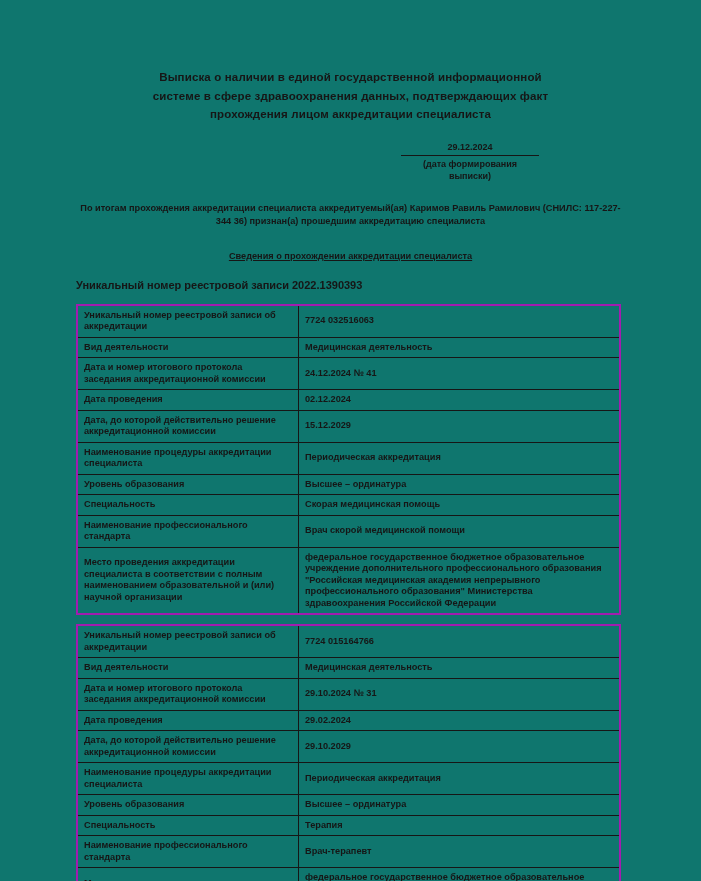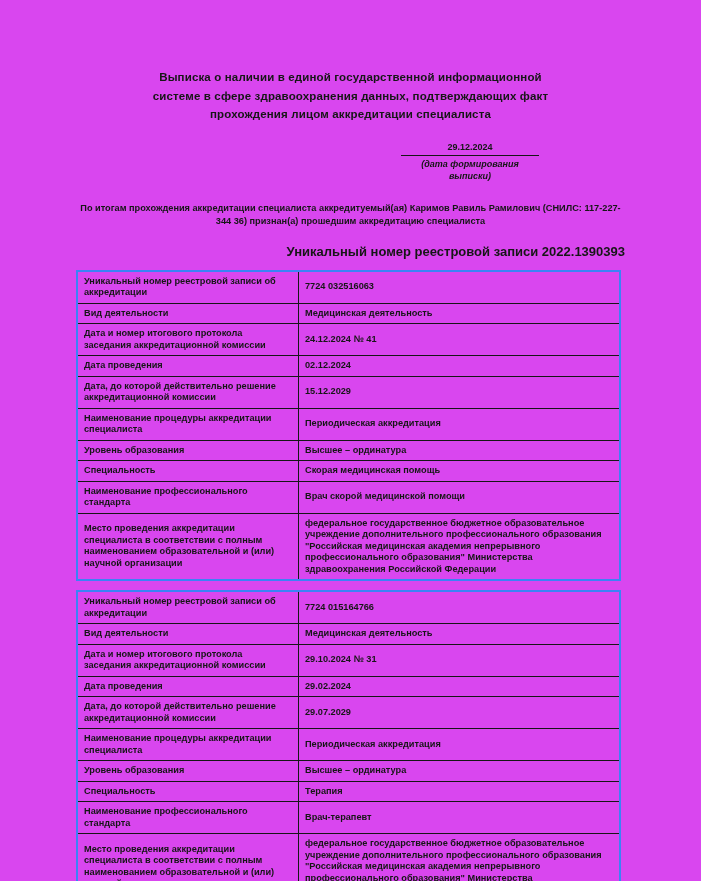--- a/index.html
+++ b/index.html
@@ -7,7 +7,7 @@
     position: relative;
     width: 701px;
     height: 881px;
-    background: #d946ef;
+    background: #0f766e;
     box-sizing: border-box;
     padding: 68px 76px 0 76px;
     font-family: "Liberation Sans", sans-serif;

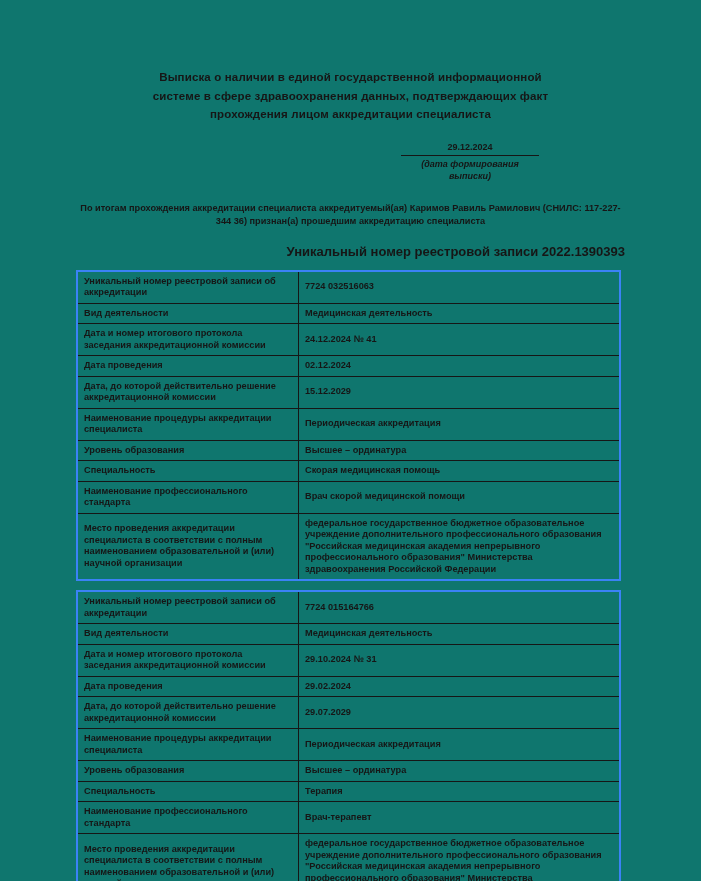--- a/index.html
+++ b/index.html
@@ -31,7 +31,7 @@
     line-height: 12px;
   }
   .date-value { padding-bottom: 2px; border-bottom: 1.5px solid #161616; }
-  .date-caption { padding-top: 2px; font-style: italic; }
+  .date-caption { padding-top: 2px; }
   .intro {
     margin: 20px auto 16px auto;
     max-width: 549px;

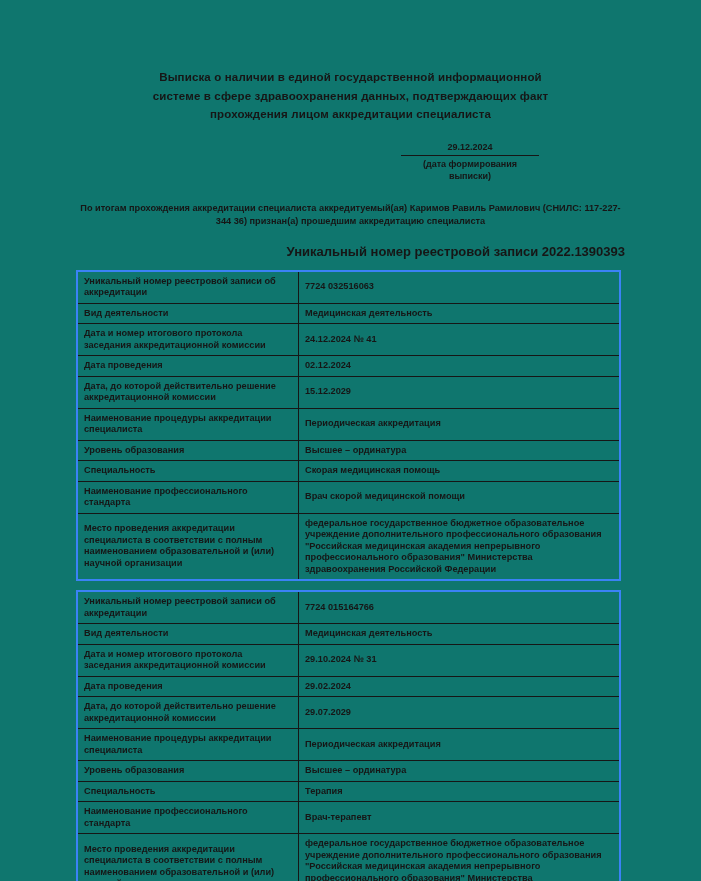--- a/index.html
+++ b/index.html
@@ -85,6 +85,7 @@
 
   <div class="intro">По итогам прохождения аккредитации специалиста аккредитуемый(ая) Каримов Равиль Рамилович (СНИЛС: 117-227-344 36) признан(а) прошедшим аккредитацию специалиста</div>
 
+  <div class="section-heading">Сведения о прохождении аккредитации специалиста</div>
 
   <div class="registry-heading">Уникальный номер реестровой записи 2022.1390393</div>
 

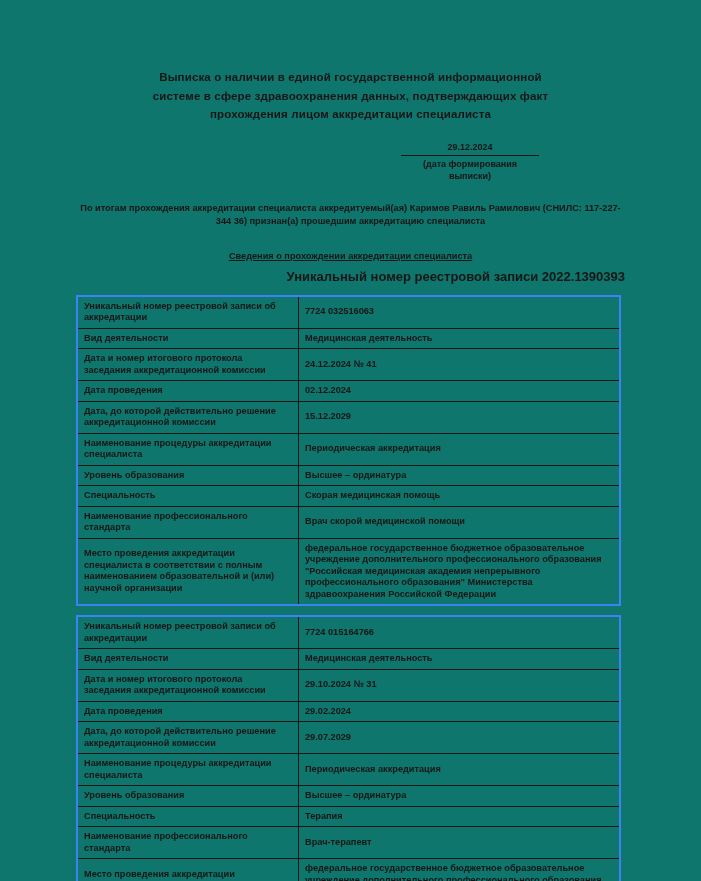--- a/index.html
+++ b/index.html
@@ -47,9 +47,9 @@
     text-decoration: underline;
   }
   .registry-heading {
-    margin-top: 7px;
-    text-align: right;
-    font-size: 13px;
+    margin-top: 16px;
+    text-align: left;
+    font-size: 11px;
     line-height: 15px;
   }
   table.acc {

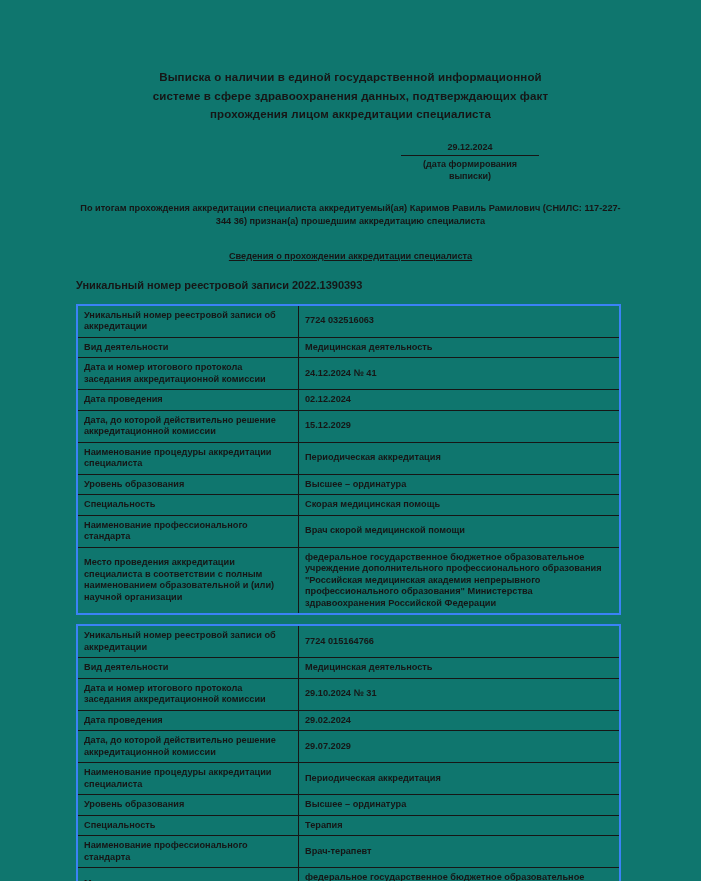--- a/index.html
+++ b/index.html
@@ -57,7 +57,7 @@
     margin: 11px 10px 0 0;
     border-collapse: collapse;
     table-layout: fixed;
-    border: 2px solid #3b82f6;
+    border: 2px solid #a21caf;
     font-size: 9.2px;
     line-height: 11.5px;
   }

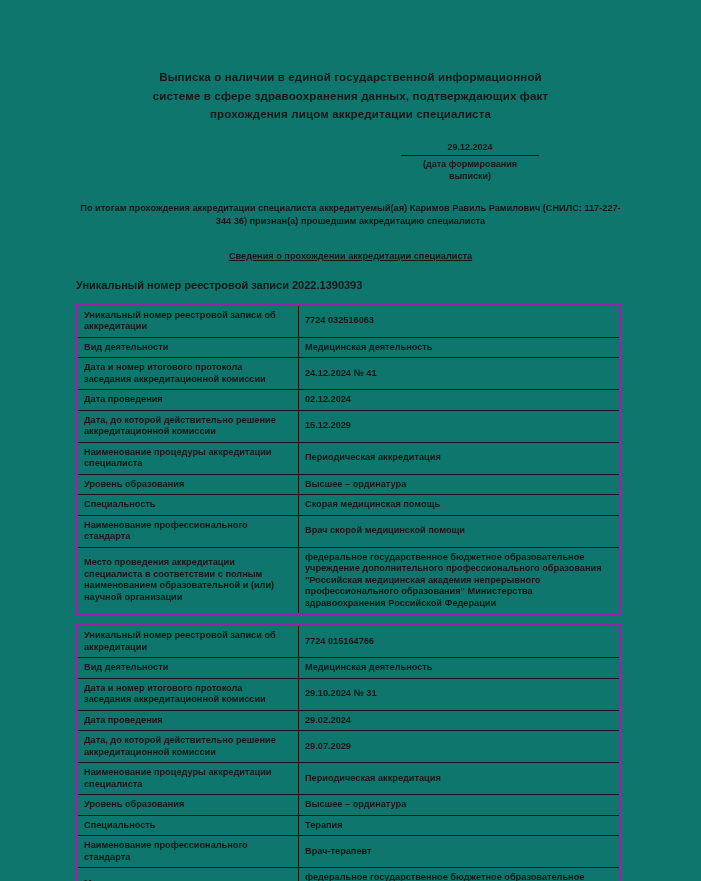--- a/index.html
+++ b/index.html
@@ -154,7 +154,7 @@
       </tr>
       <tr>
         <td class="label-cell">Дата, до которой действительно решение аккредитационной комиссии</td>
-        <td class="value-cell">29.07.2029</td>
+        <td class="value-cell">29.10.2029</td>
       </tr>
       <tr>
         <td class="label-cell">Наименование процедуры аккредитации специалиста</td>

